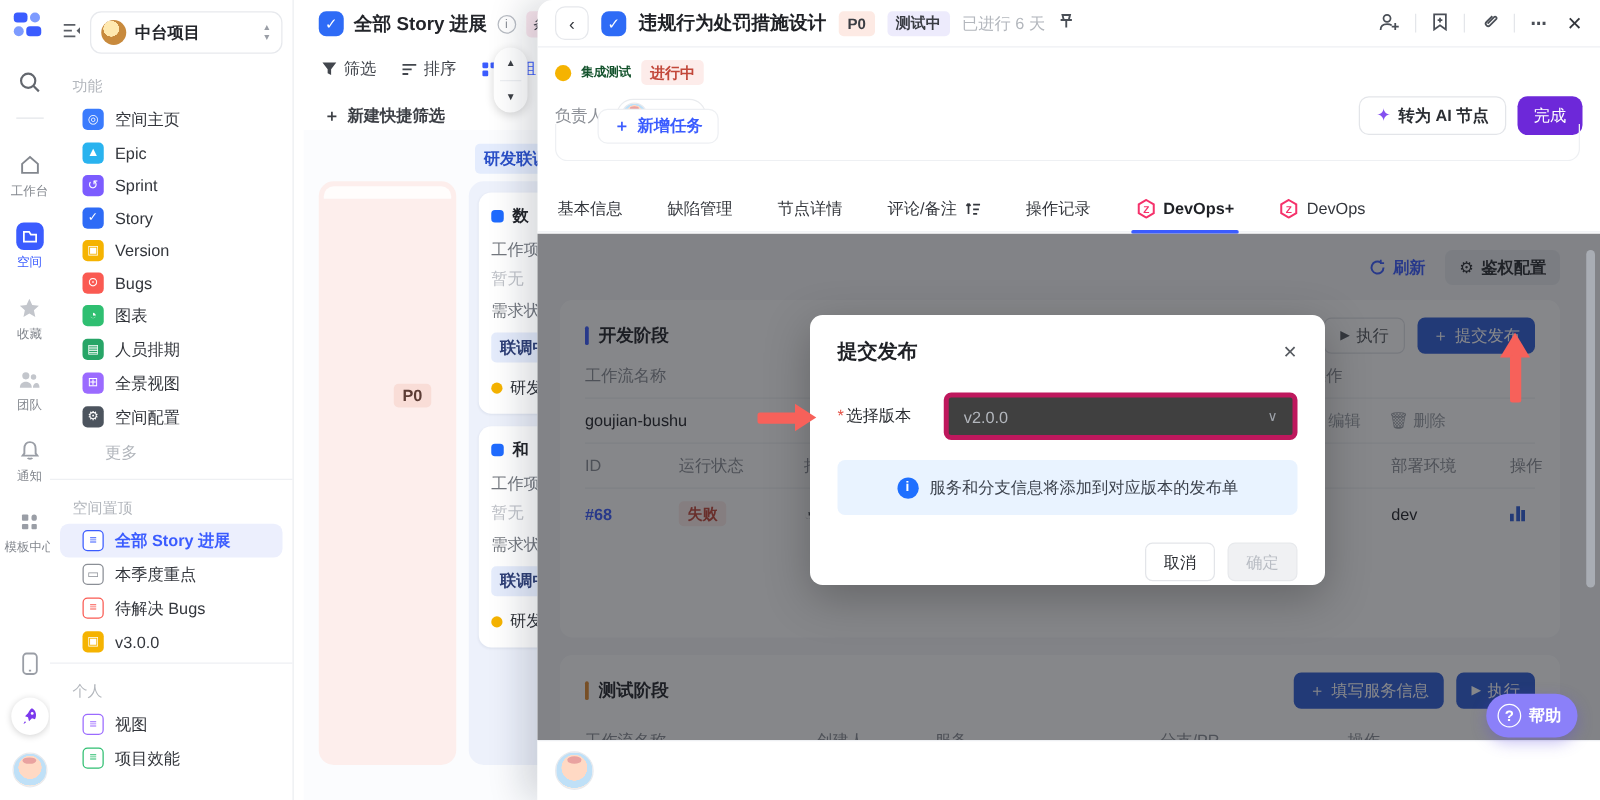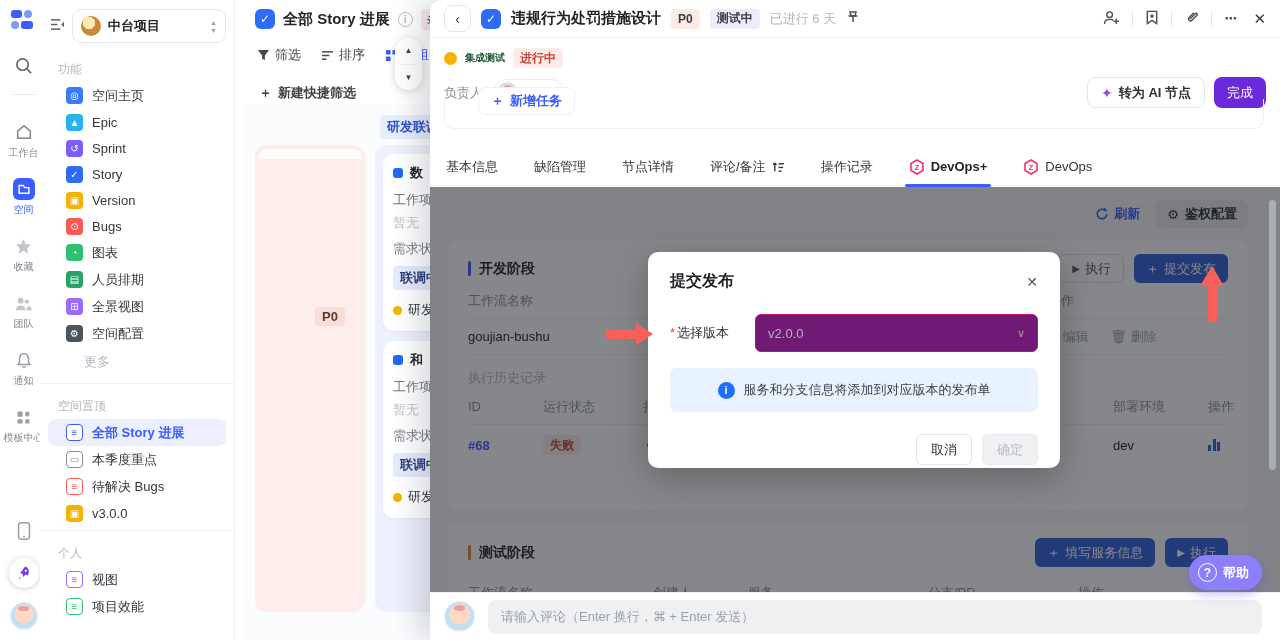--- a/index.html
+++ b/index.html
@@ -138,7 +138,7 @@
   .m-row { display:flex; align-items:center; margin-top:22px; gap:26px;}
   .req { color:#e34d41; margin-right:2px;}
   .m-label { color:#2b2e33; white-space:nowrap;}
-  .m-select { flex:1; height:38px; background:#701a75; border:1px solid #be185d; border-radius:6px; display:flex; align-items:center; padding:0 12px; color:#b3b7bd; cursor:not-allowed;}
+  .m-select { flex:1; height:38px; background:#404040; border:4px solid #be185d; border-radius:6px; display:flex; align-items:center; padding:0 12px; color:#b3b7bd; cursor:not-allowed;}
   .m-select .chev { margin-left:auto; color:#9ca1a8; font-size:11px;}
   .m-banner { margin-top:16px; background:#e9f3ff; border-radius:6px; height:44px; display:flex; align-items:center; justify-content:center; gap:9px; color:#3c424d;}
   .info-dot { width:17px; height:17px; border-radius:50%; background:#1e6fff; color:#fff; font-size:11px; font-weight:bold; display:flex; align-items:center; justify-content:center; font-style:normal;}

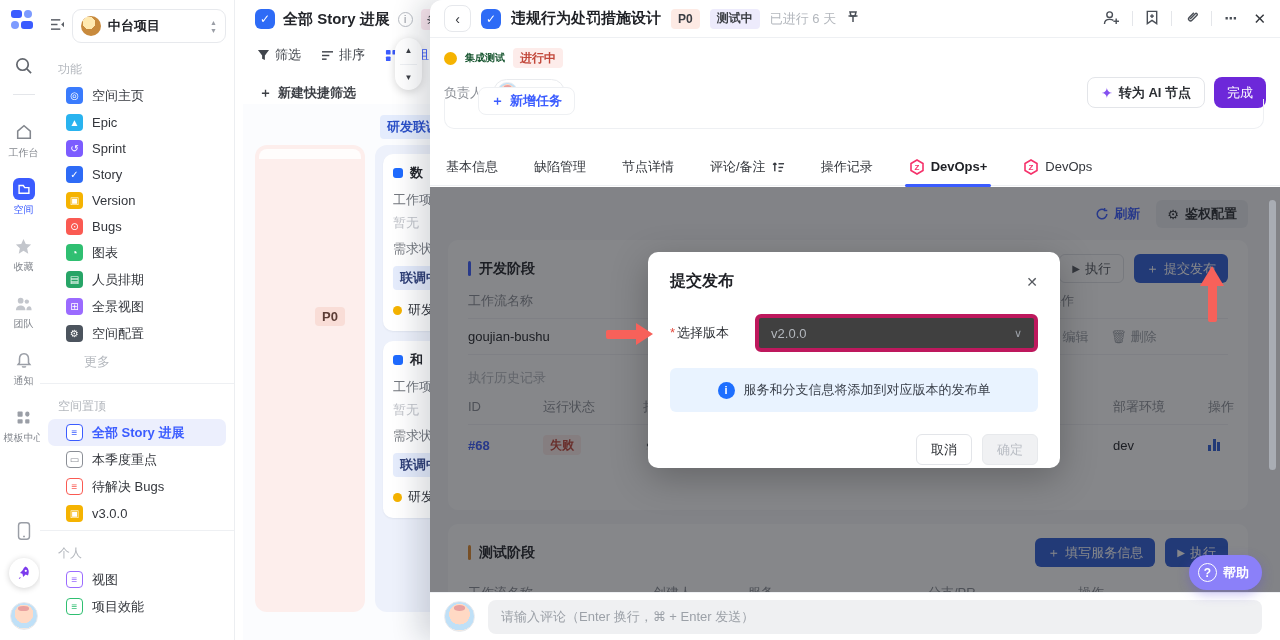--- a/index.html
+++ b/index.html
@@ -577,7 +577,6 @@
           <span>🗑 <span>删除</span></span>
         </span>
       </div>
-      <div class="hist-label">执行历史记录</div>
       <div class="trow head">
         <span class="cell" style="width:75px;">ID</span>
         <span class="cell" style="width:100px;">运行状态</span>

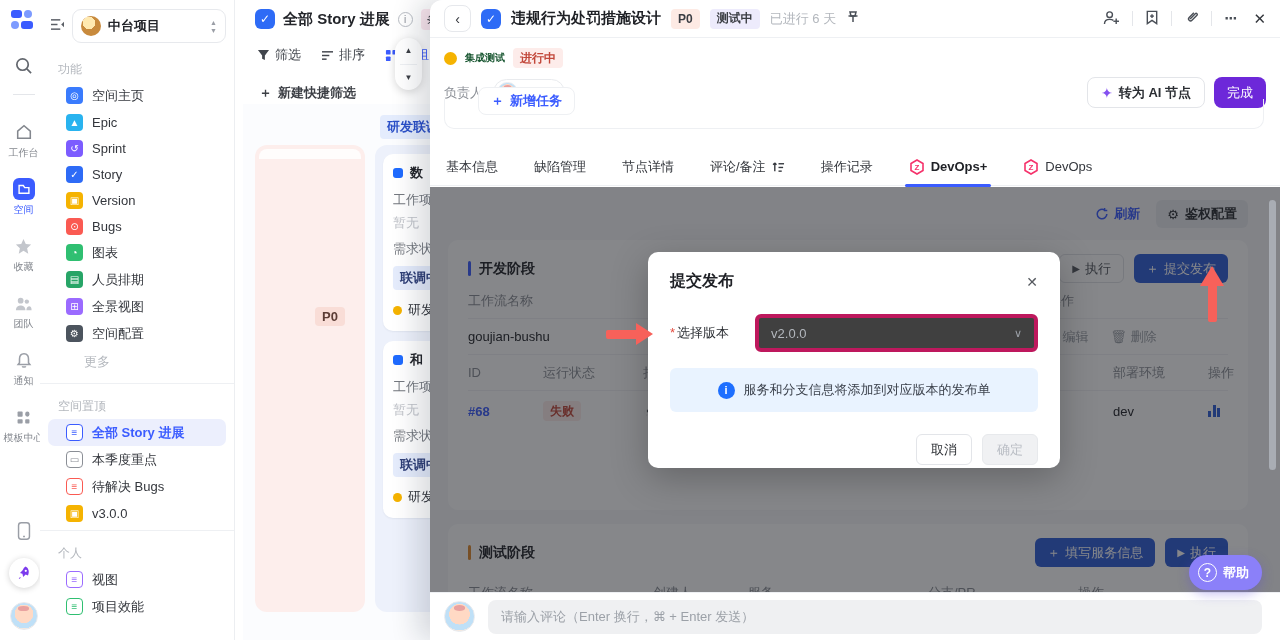--- a/index.html
+++ b/index.html
@@ -665,7 +665,6 @@
 
   <div class="comment-bar">
     <span class="avatar" style="width:31px;height:31px;"></span>
-    <input class="comment-input" placeholder="请输入评论（Enter 换行，⌘ + Enter 发送）" style="">
   </div>
 </div>
 

